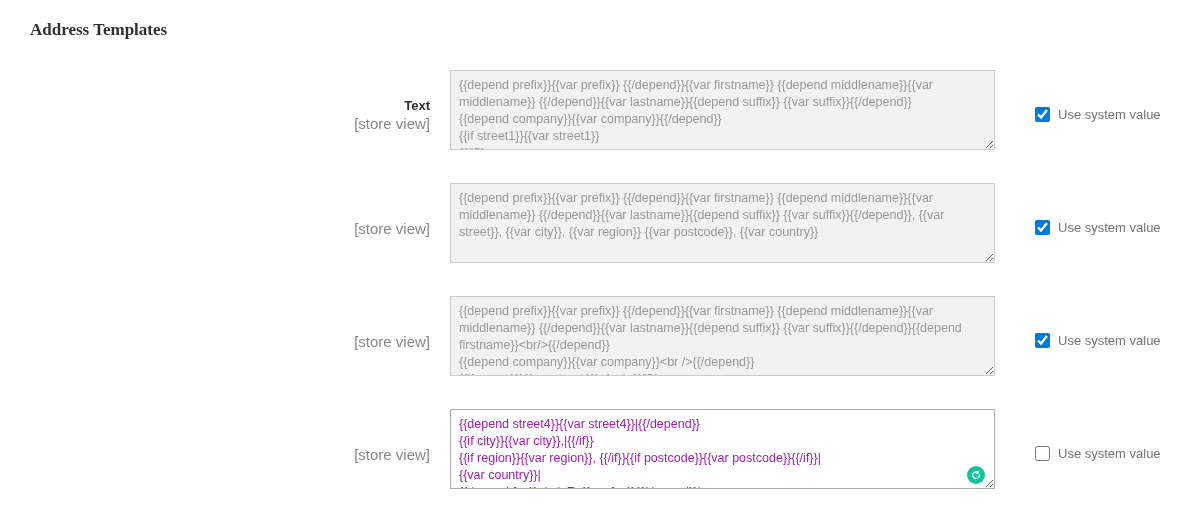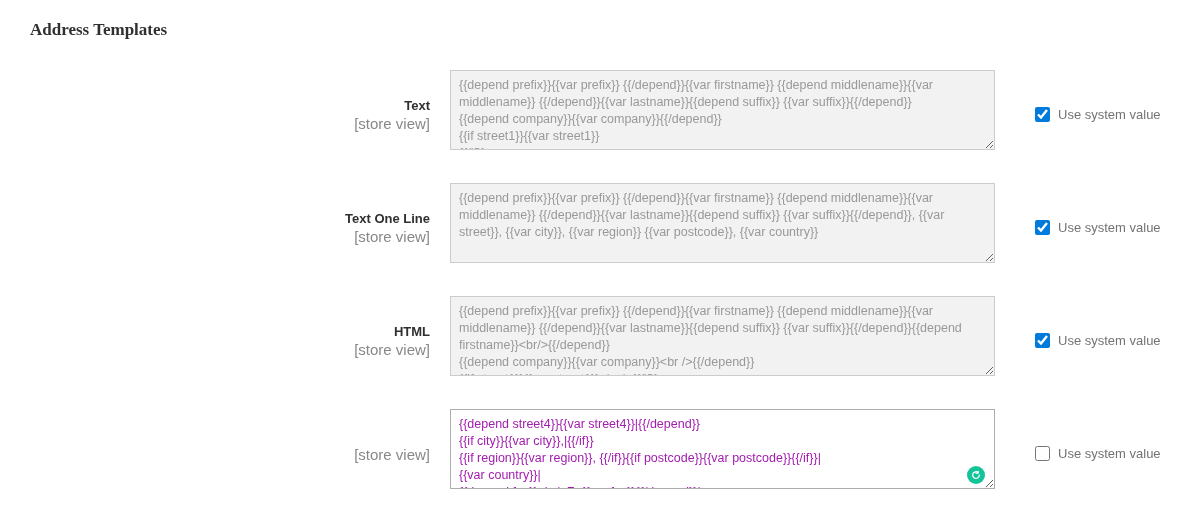--- a/index.html
+++ b/index.html
@@ -122,7 +122,6 @@
 
 <div class="field-row">
   <div class="field-label-col">
-    <span class="field-label">Text One Line</span>
     <span class="field-scope">[store view]</span>
   </div>
   <div class="field-input-col">

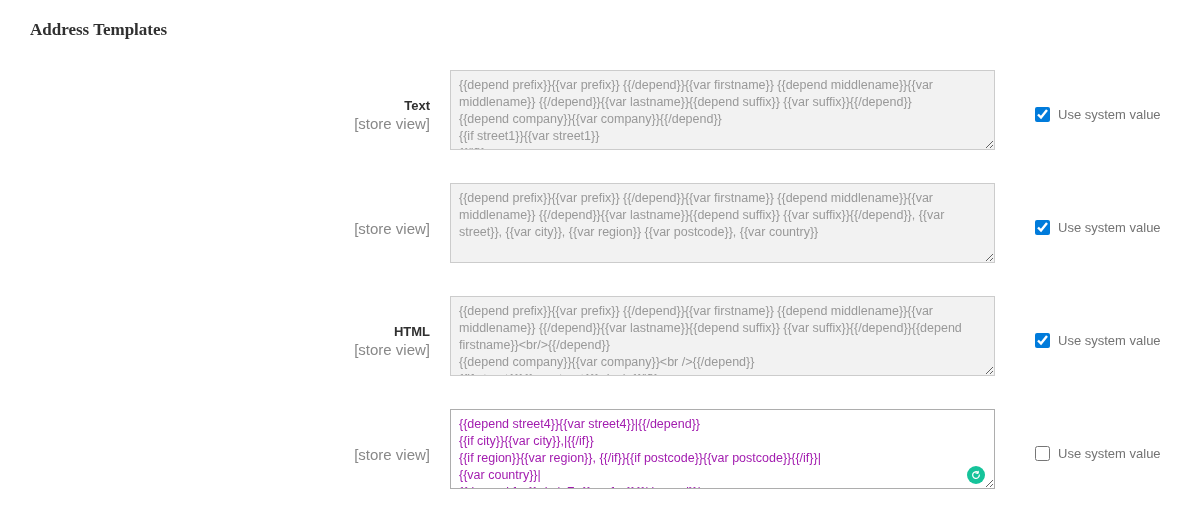--- a/index.html
+++ b/index.html
@@ -135,7 +135,6 @@
 
 <div class="field-row">
   <div class="field-label-col">
-    <span class="field-label">HTML</span>
     <span class="field-scope">[store view]</span>
   </div>
   <div class="field-input-col">

